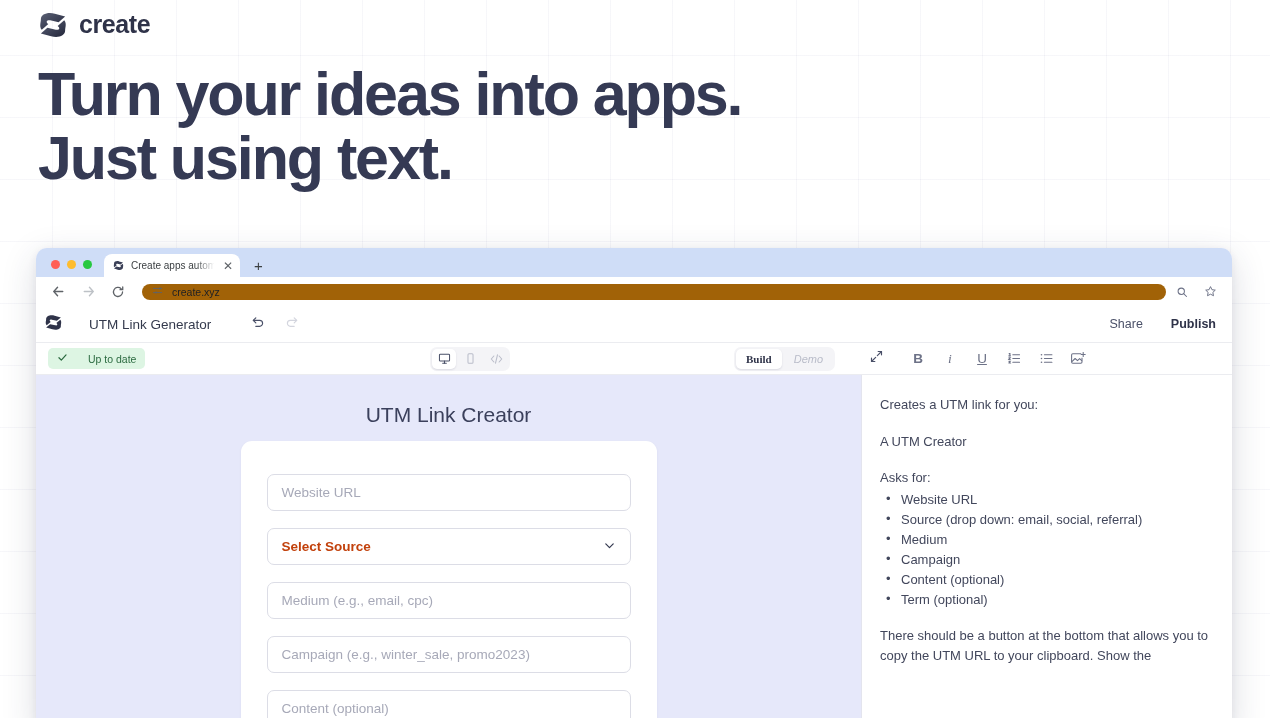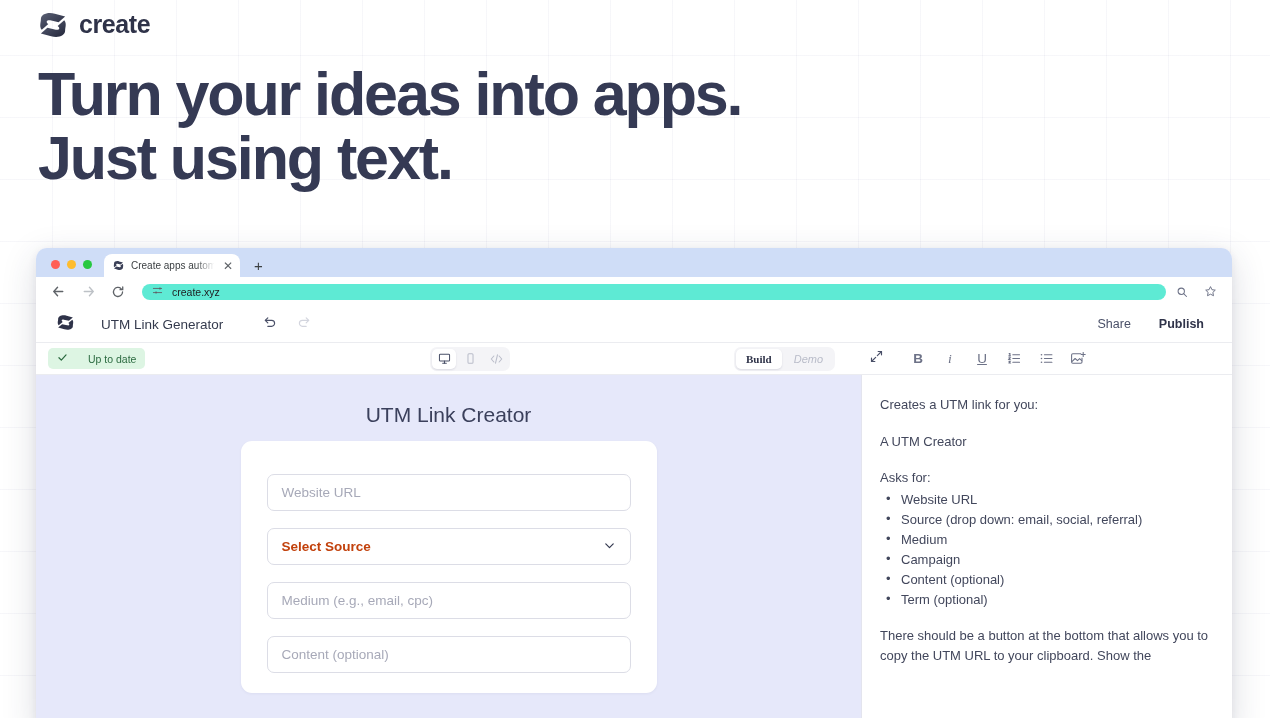--- a/index.html
+++ b/index.html
@@ -69,7 +69,7 @@
   .nav-btn { width:16px; height:16px; color:#5f6368; display:flex; align-items:center; justify-content:center; }
   .nav-btn.dim { color:#bdc1c6; }
   .url-pill {
-    flex:1; height:16px; background:#5eead4; border-radius:10px;
+    flex:1; height:16px; background:#a16207; border-radius:10px;
     display:flex; align-items:center; gap:9px; padding:0 10px;
     font-size:10.5px; color:#202124; margin-left:2px;
   }

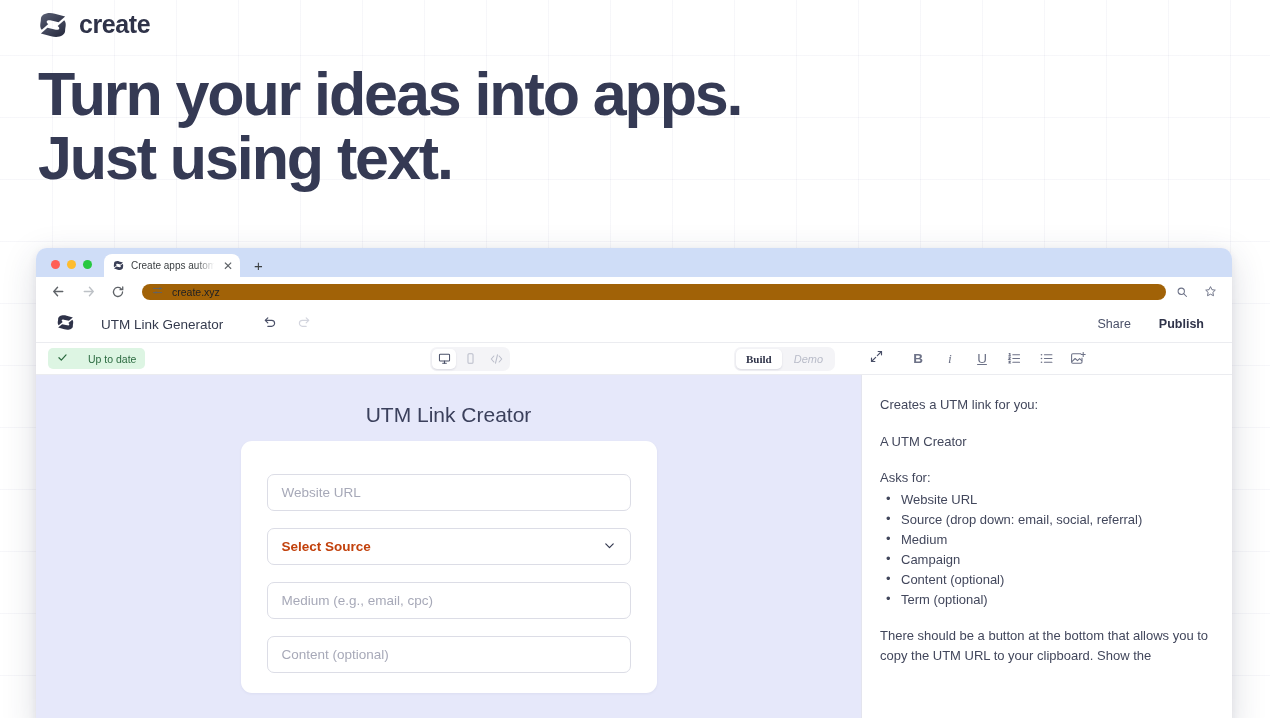--- a/index.html
+++ b/index.html
@@ -78,7 +78,7 @@
   
   .app-header {
     height:37px; background:#fff; border-bottom:1px solid #ebecf0;
-    display:flex; align-items:center; padding:0 16px; gap:14px;
+    display:flex; align-items:center; padding:0 4px; gap:14px;
   }
   .app-logo { width:19px; height:17px; flex:0 0 auto; margin-left:4px; }
   .app-title { font-size:13.5px; color:#343a4d; font-weight:400; margin-left:12px; }

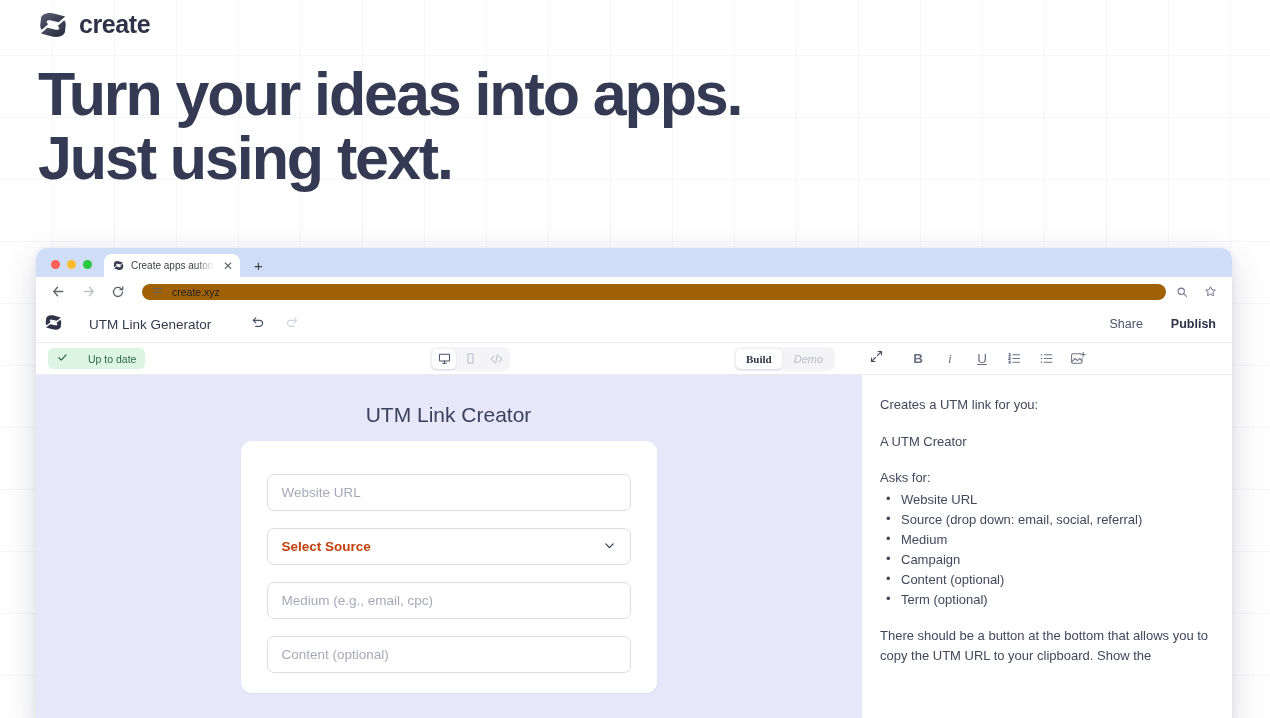--- a/index.html
+++ b/index.html
@@ -378,6 +378,7 @@
             </span>
           </div>
           <div class="field">Medium (e.g., email, cpc)</div>
+          <div class="field">Campaign (e.g., winter_sale, promo2023)</div>
           <div class="field">Content (optional)</div>
         </div>
       </div>

